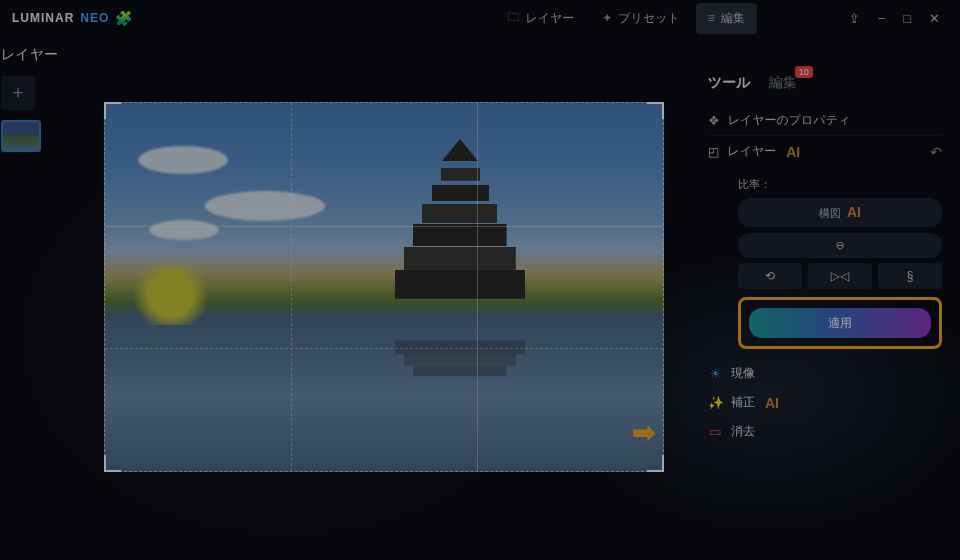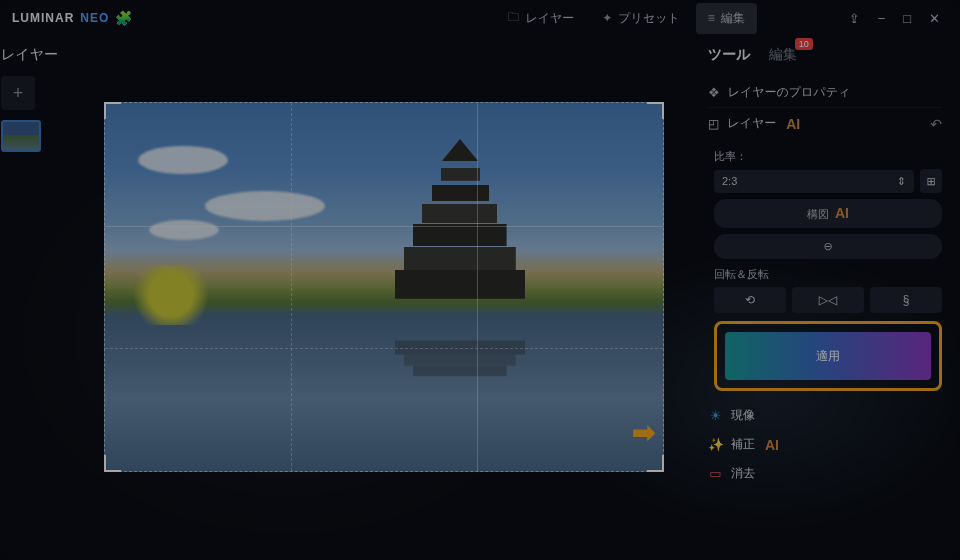--- a/index.html
+++ b/index.html
@@ -87,7 +87,7 @@
   
   .rightpanel { width:270px; padding:10px 18px 0 18px; position:relative; z-index:10;}
   .rp-tabs { display:flex; gap:18px; align-items:center; margin-bottom:14px;}
-  .rp-tabs .t { font-size:14px; color:#e8ebf2; font-weight:600; position:relative;}
+  .rp-tabs .t { font-size:14px; color:#e8ebf2; font-weight:600; position:relative;margin-top:28px;}
   .rp-tabs .t.inactive{ color:#7a7f8a; font-weight:500;}
   .badge{ position:absolute; top:-8px; right:-16px; background:#ef4444; color:#fff; font-size:9px; padding:1px 4px; border-radius:3px;}
   .rp-row{ display:flex; align-items:center; gap:8px; font-size:12px; color:#c8cbd2; padding:6px 0;}

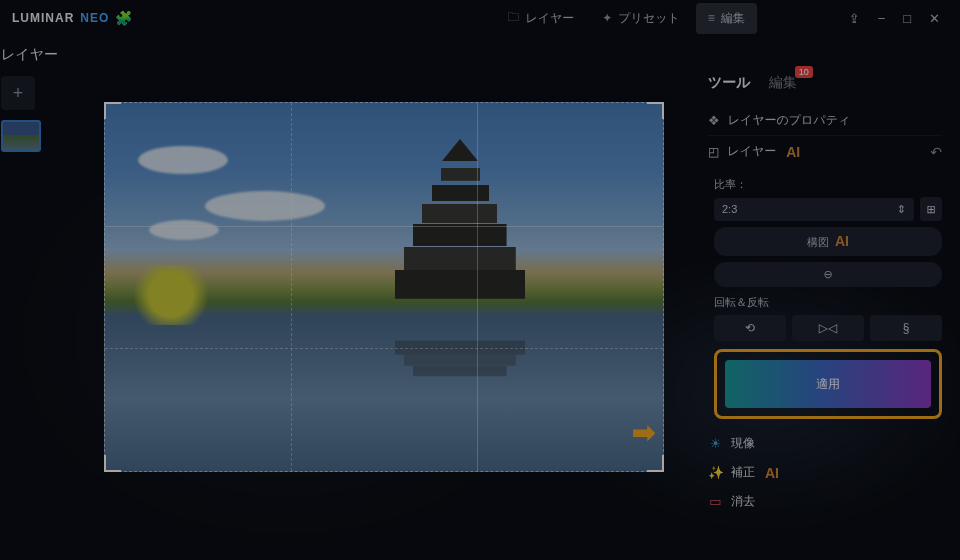--- a/index.html
+++ b/index.html
@@ -95,7 +95,7 @@
   .toolhead{ display:flex; align-items:center; gap:8px; font-size:12px; padding:7px 0; border-top:1px solid rgba(255,255,255,.06);}
   .ai{ color:#d08838; font-size:14px; font-weight:600; margin-left:2px;}
   .undo{ margin-left:auto; font-size:14px; opacity:.7; cursor:pointer;}
-  .panel-body{ padding:2px 0 10px 6px;}
+  .panel-body{ padding:2px 0 10px 6px;margin-left:24px;}
   .label{ font-size:11px; color:#b5b9c4; margin:8px 0 5px;}
   .select{ display:flex; align-items:center; gap:6px;}
   .select .field{ flex:1; background:#1e232e; border-radius:4px; padding:5px 8px; font-size:11px; color:#c8cbd2; display:flex; justify-content:space-between; align-items:center; cursor:pointer;}

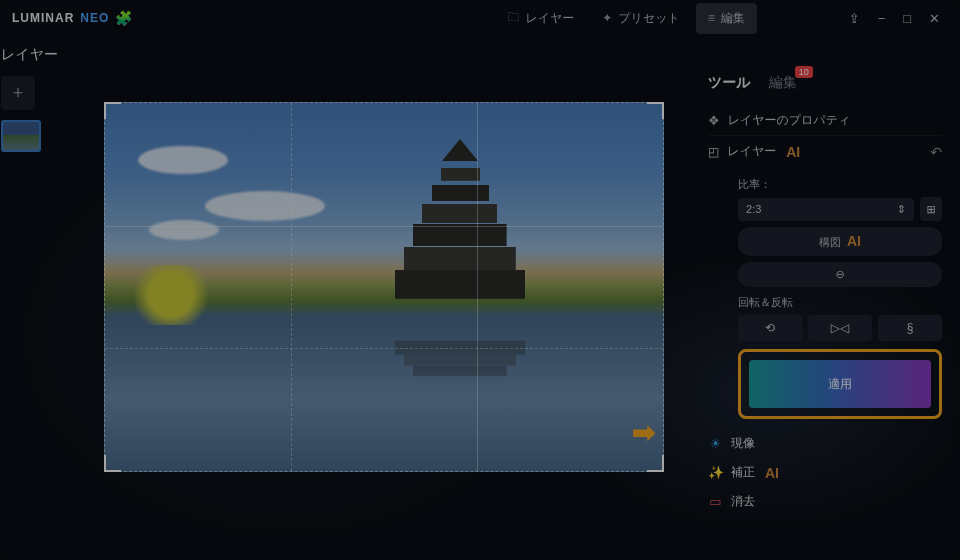--- a/index.html
+++ b/index.html
@@ -196,13 +196,6 @@
 
       <div class="panel-body">
         <div class="label">比率：</div>
-        <div class="select">
-          <div class="field">
-            <span>2:3</span>
-            <span>⇕</span>
-          </div>
-          <div class="sq">⊞</div>
-        </div>
         <div class="btn-wide">
           <span>構図</span><span class="ai"> AI</span>
         </div>

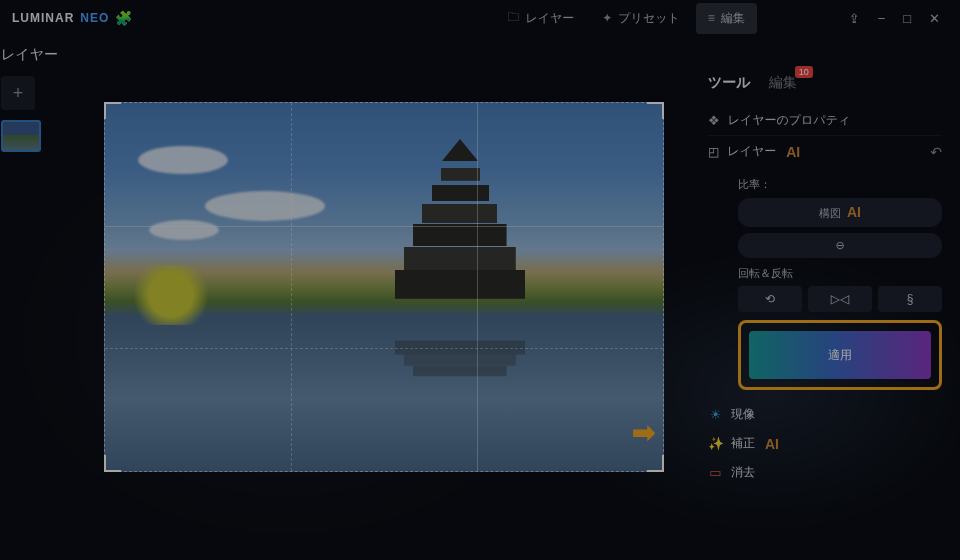--- a/index.html
+++ b/index.html
@@ -204,7 +204,6 @@
           <span>⊖</span>
         </div>
 
-        <div class="label">回転＆反転</div>
         <div class="btn-row">
           <div class="b">
               <span>⟲</span>

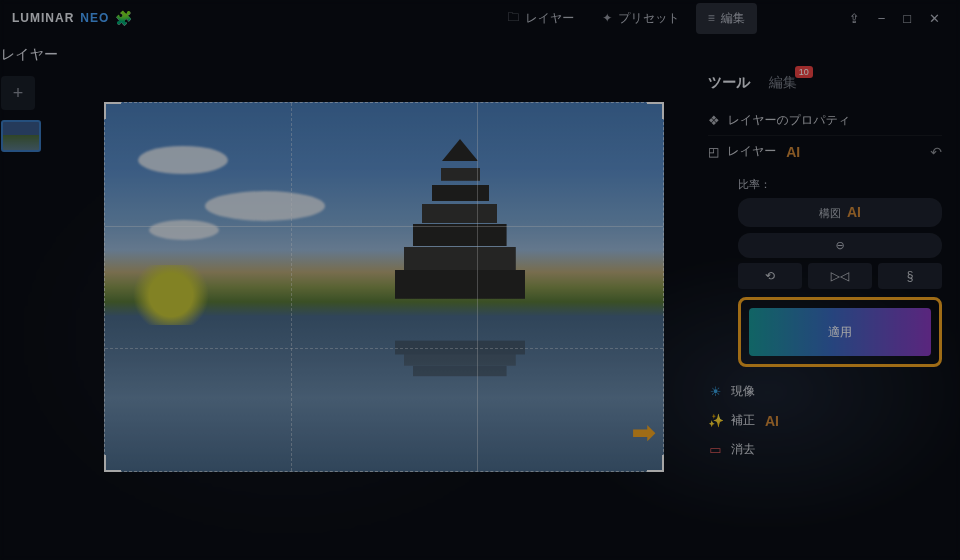--- a/index.html
+++ b/index.html
@@ -104,7 +104,7 @@
   .btn-row{ display:flex; gap:6px; margin-top:5px;}
   .btn-row .b{ flex:1; background:#1e232e; border-radius:4px; height:26px; display:flex; align-items:center; justify-content:center; font-size:12px; cursor:pointer;}
   .apply-wrap{ border:3px solid #f5a623; border-radius:8px; padding:8px; margin-top:8px;}
-  .apply-btn{ background:linear-gradient(90deg, #1a9a9a 0%, #3a6ac0 45%, #8a3ac0 100%); border-radius:4px; height:48px; display:flex; align-items:center; justify-content:center; color:#fff; font-size:12px; font-weight:500; cursor:pointer;}
+  .apply-btn{ background:linear-gradient(90deg, #1a9a9a 0%, #3a6ac0 45%, #8a3ac0 100%); border-radius:13px; height:30px; display:flex; align-items:center; justify-content:center; color:#fff; font-size:12px; font-weight:500; cursor:pointer;}
   .arrow{ position:absolute; left:-58px; top:380px; z-index:20; color:#f5a623; font-size:28px; font-weight:bold;}
   .section-title{ font-size:11px; color:#9a9fa8; margin:16px 0 6px;}
   .tool-item{ display:flex; align-items:center; gap:8px; padding:6px 0; font-size:12px; color:#d8dbe2;}

